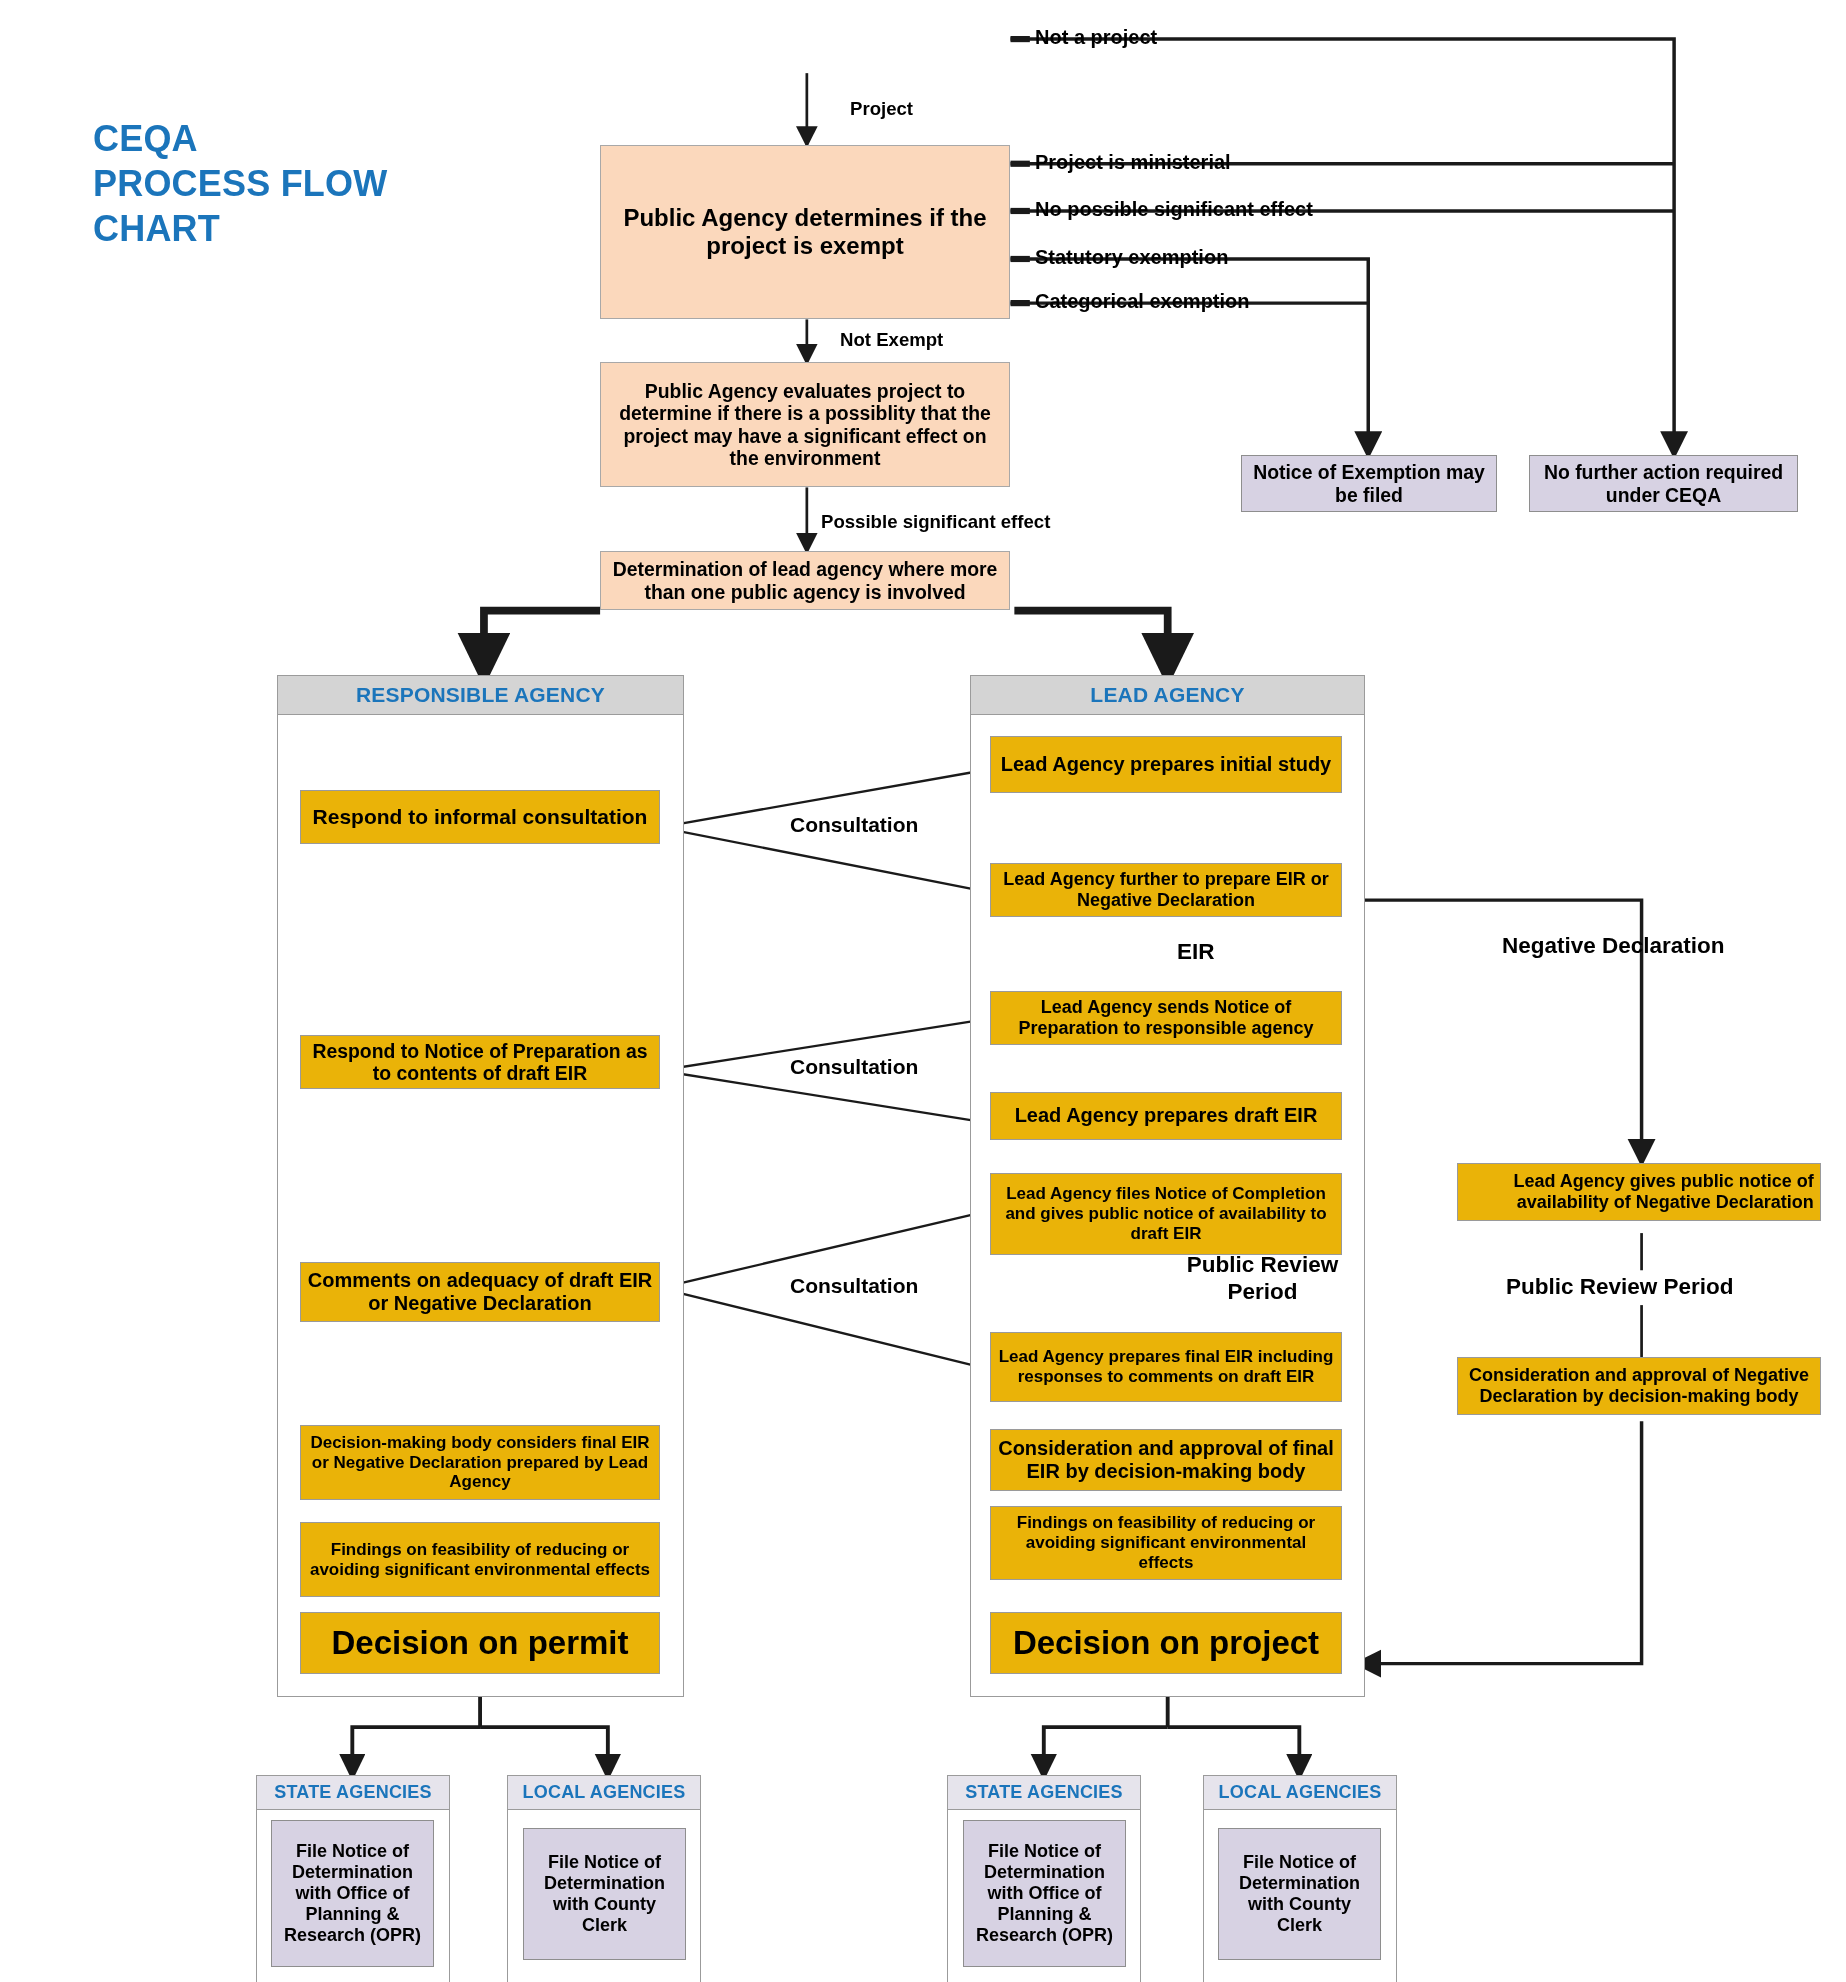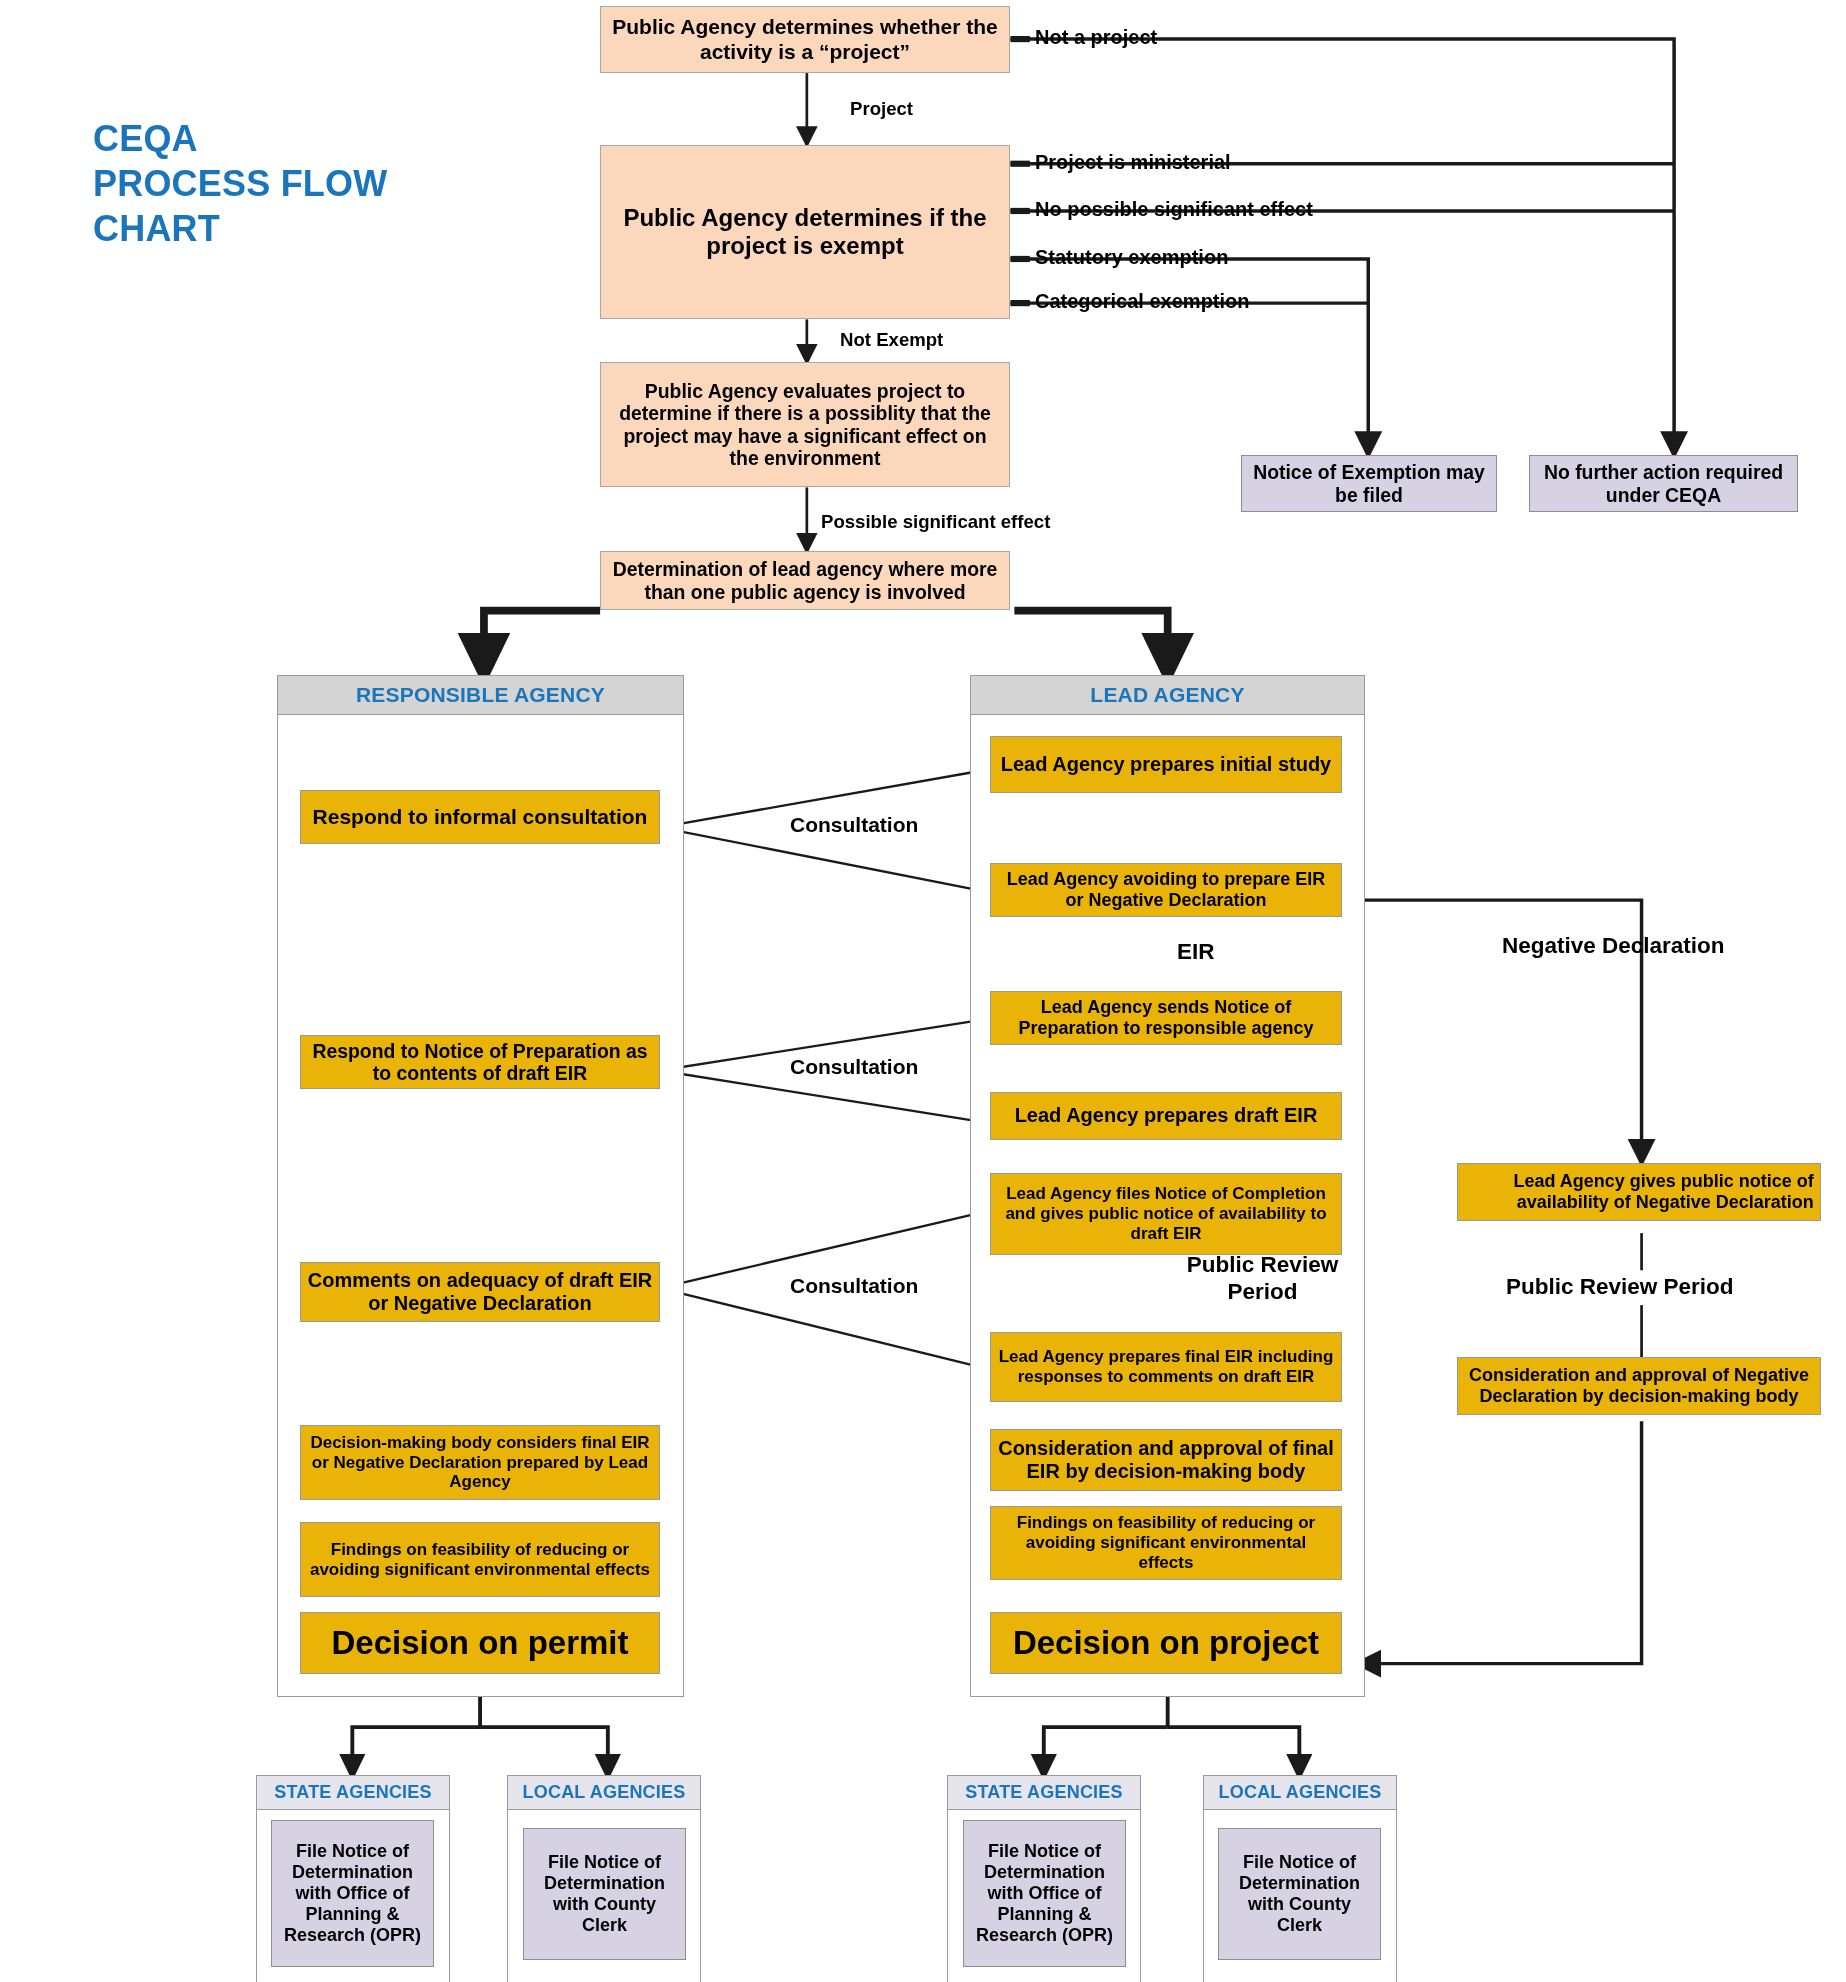--- a/index.html
+++ b/index.html
@@ -162,7 +162,6 @@
     <div>PROCESS FLOW CHART</div>
   </div>
 
-  <div class="node peach" style="left:600px; top:6.2px; width:410px; height:67px; font-size:21px;">Public Agency determines whether the activity is a “project”</div>
 
   <div class="node peach" style="left:600px; top:362px; width:410px; height:125px; font-size:19.4px;">Public Agency evaluates project to determine if there is a possiblity that the project may have a significant effect on the environment</div>
 

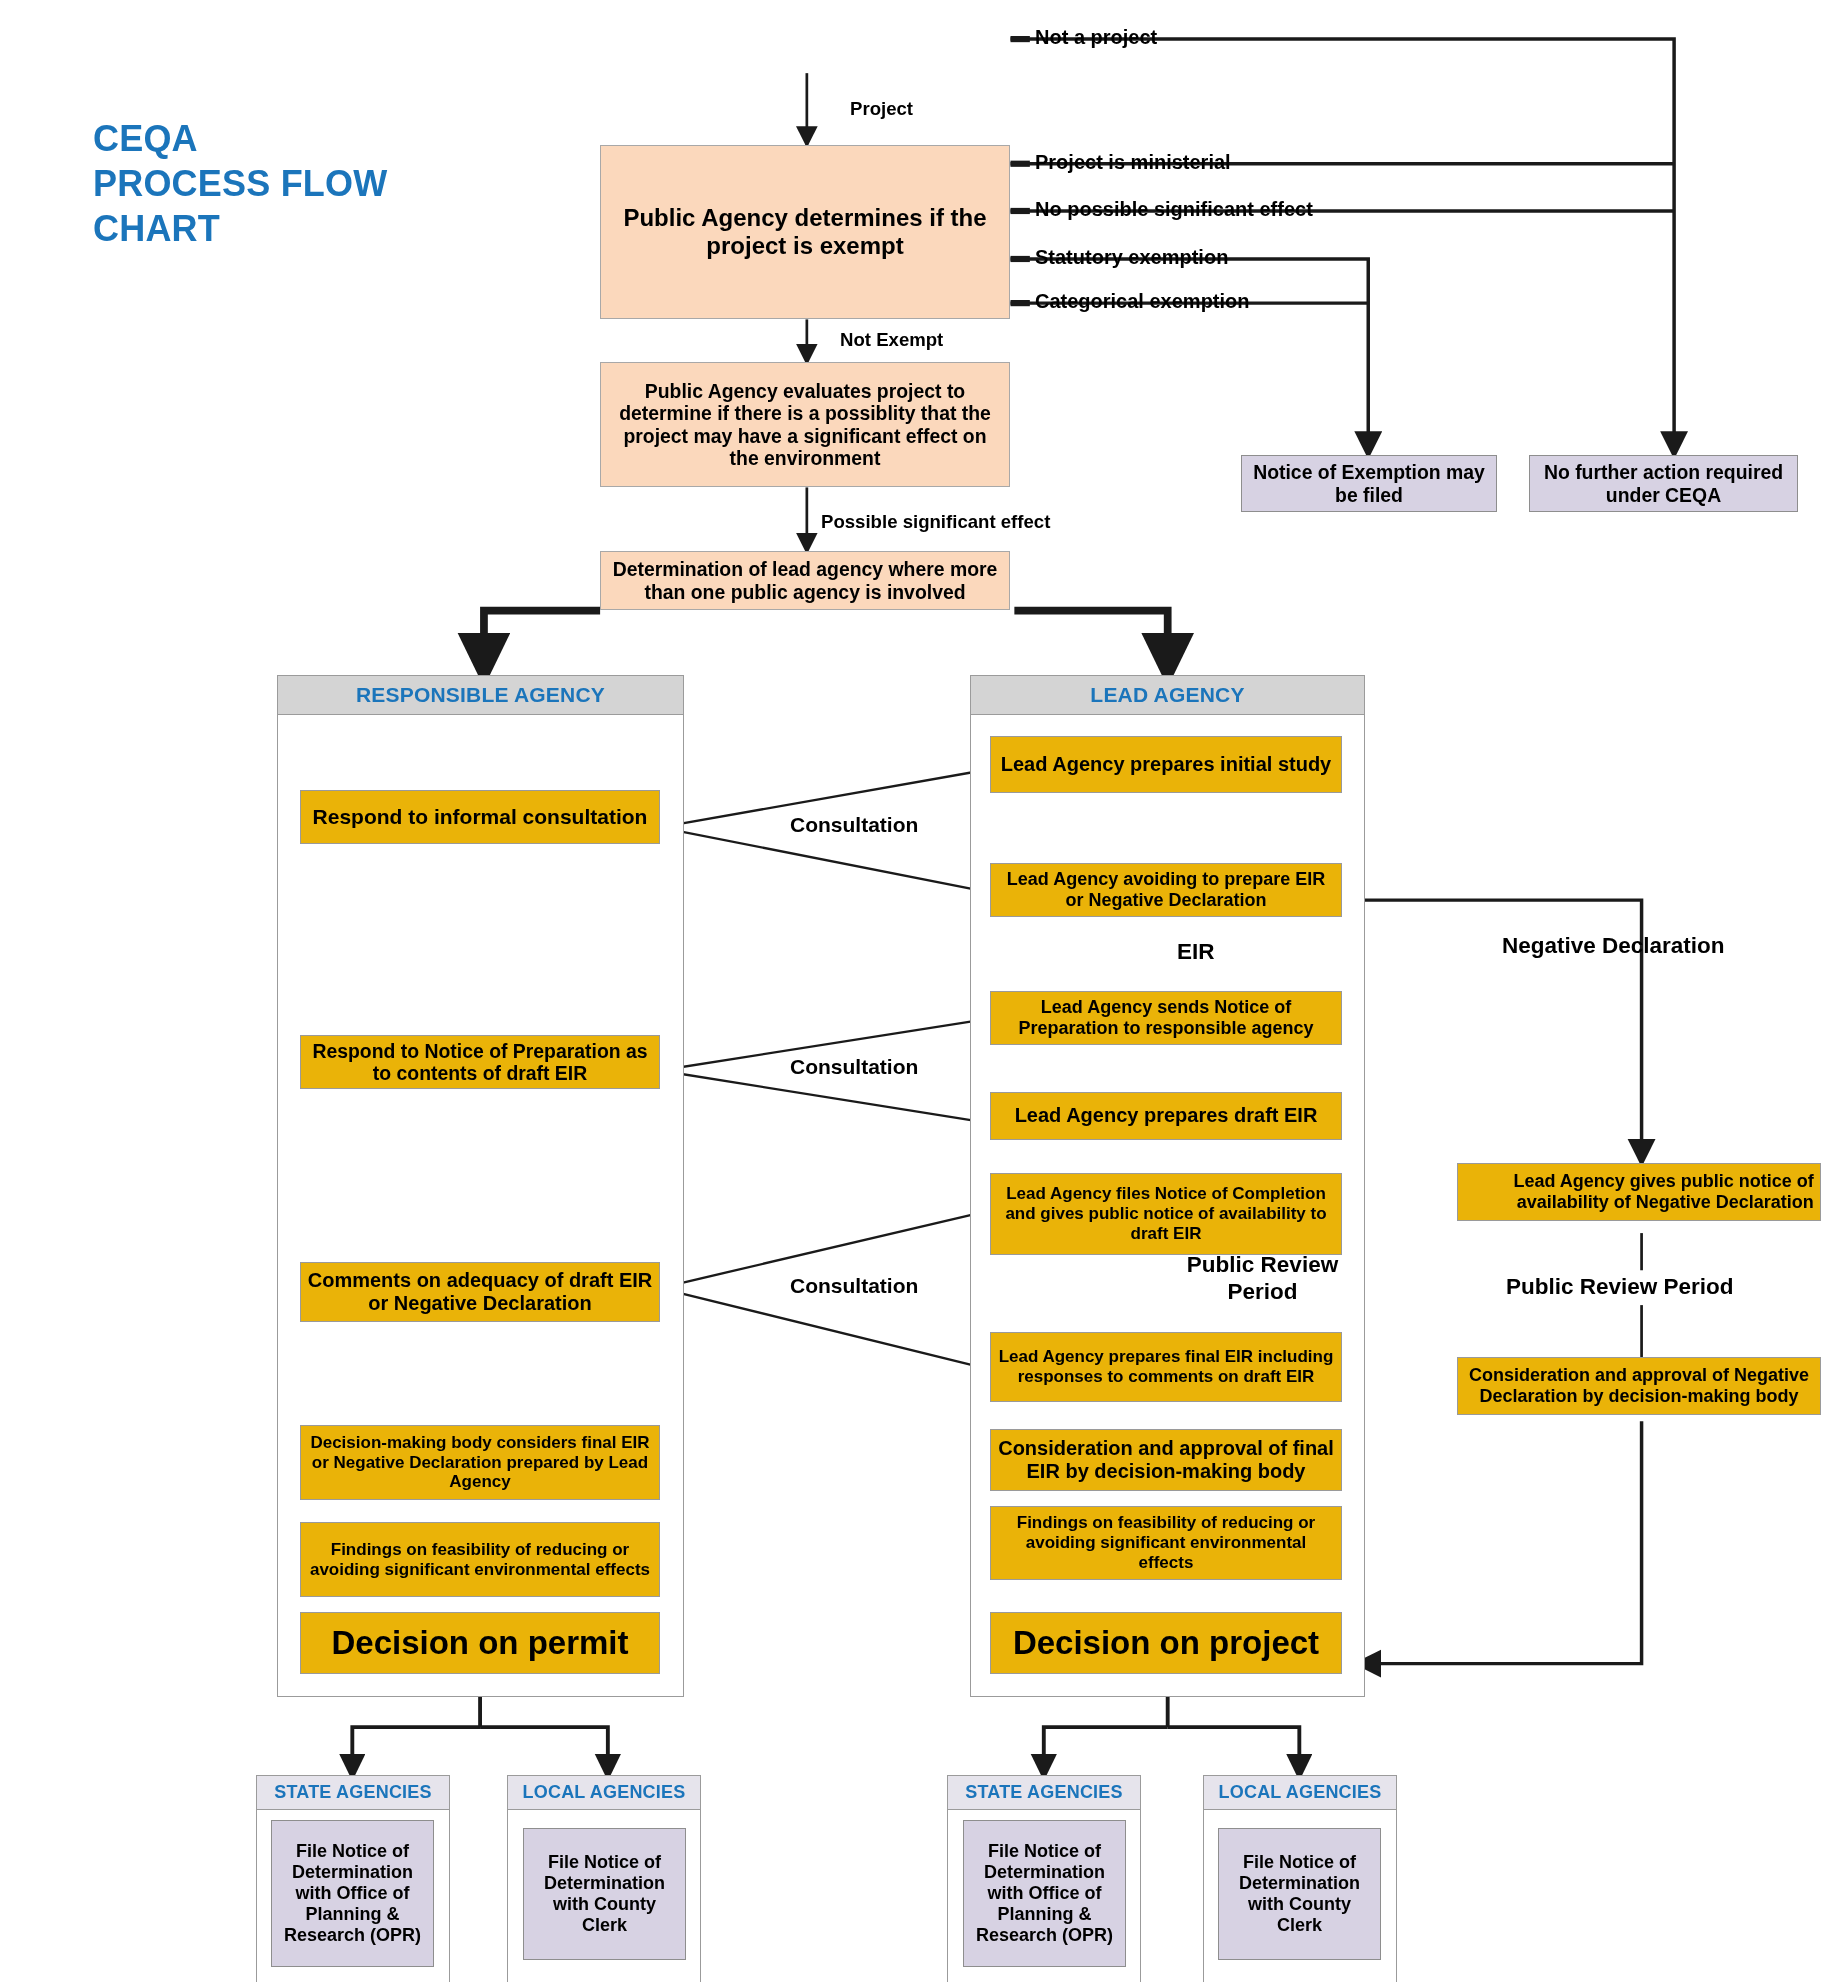--- a/index.html
+++ b/index.html
@@ -202,7 +202,7 @@
 
   <div class="node green" style="left:990px; top:736px; width:352px; height:57px; font-size:20px;">Lead Agency prepares initial study</div>
 
-  <div class="node green" style="left:990px; top:863px; width:352px; height:54px; font-size:18px;">Lead Agency avoiding to prepare EIR or Negative Declaration</div>
+  <div class="node green" style="left:990px; top:863px; width:352px; height:54px; font-size:18px;">Lead Agency further to prepare EIR or Negative Declaration</div>
 
   <div class="node green" style="left:990px; top:991px; width:352px; height:54px; font-size:18px;">Lead Agency sends Notice of Preparation to responsible agency</div>
 

